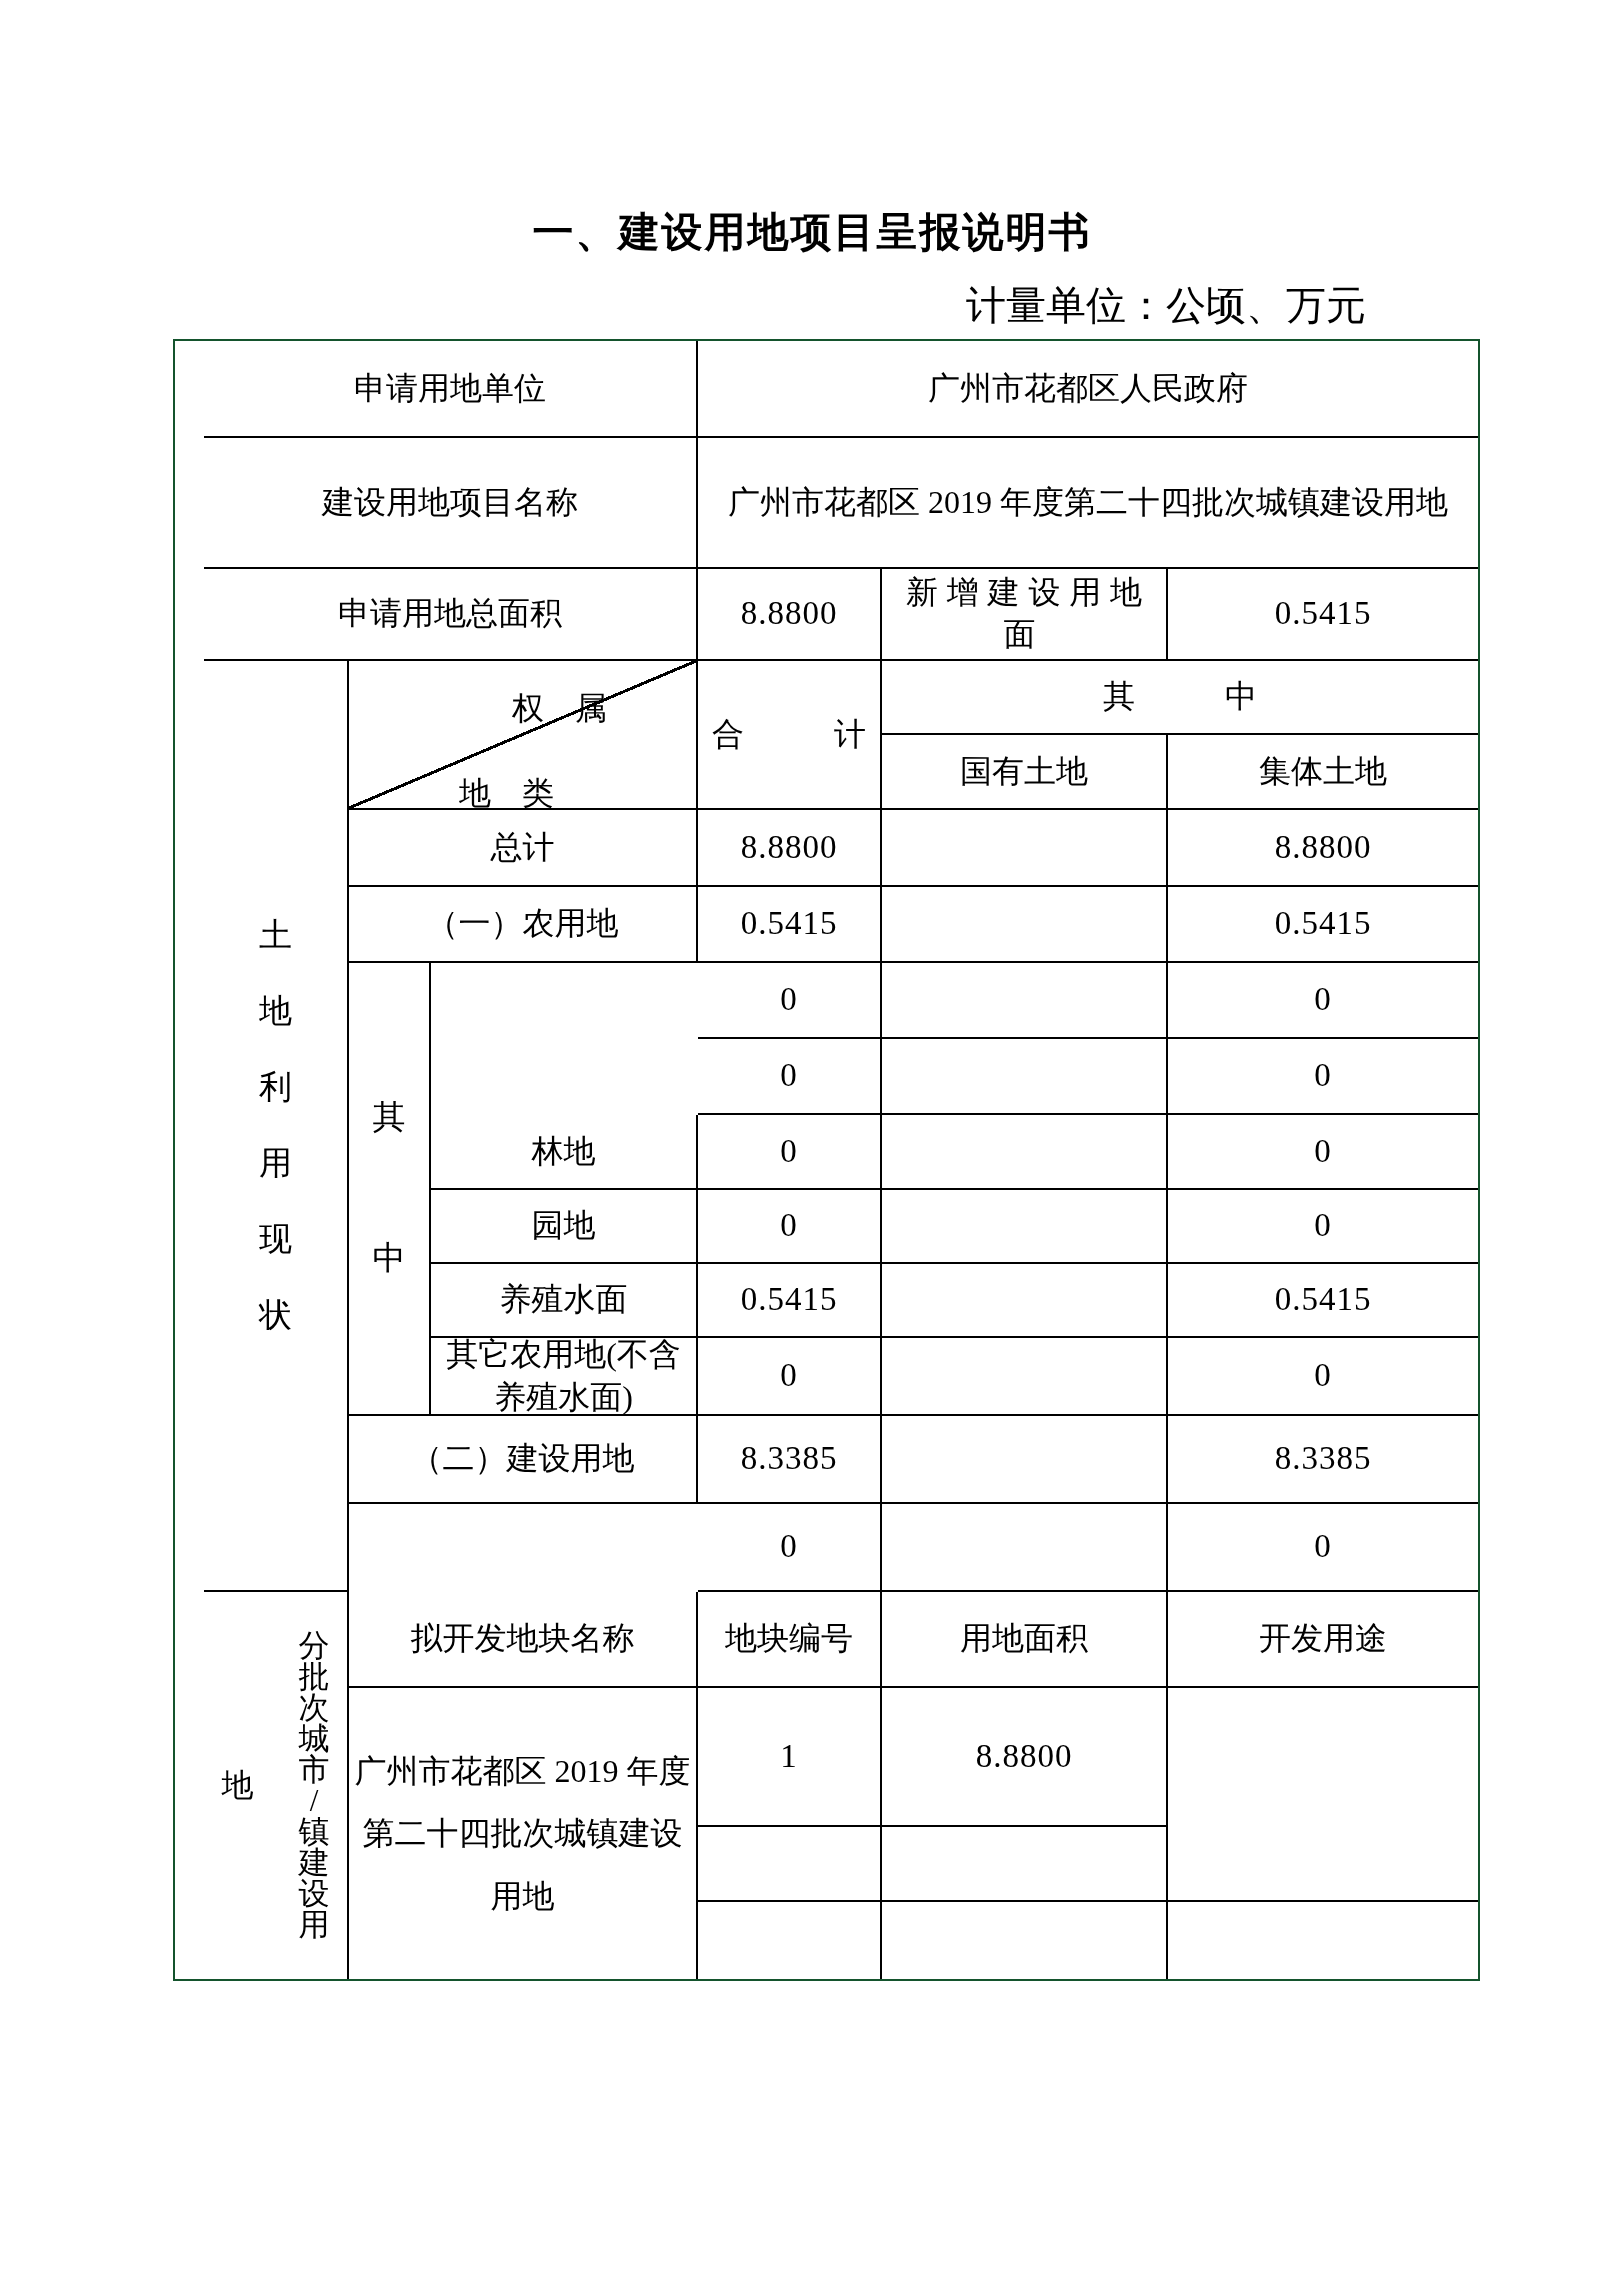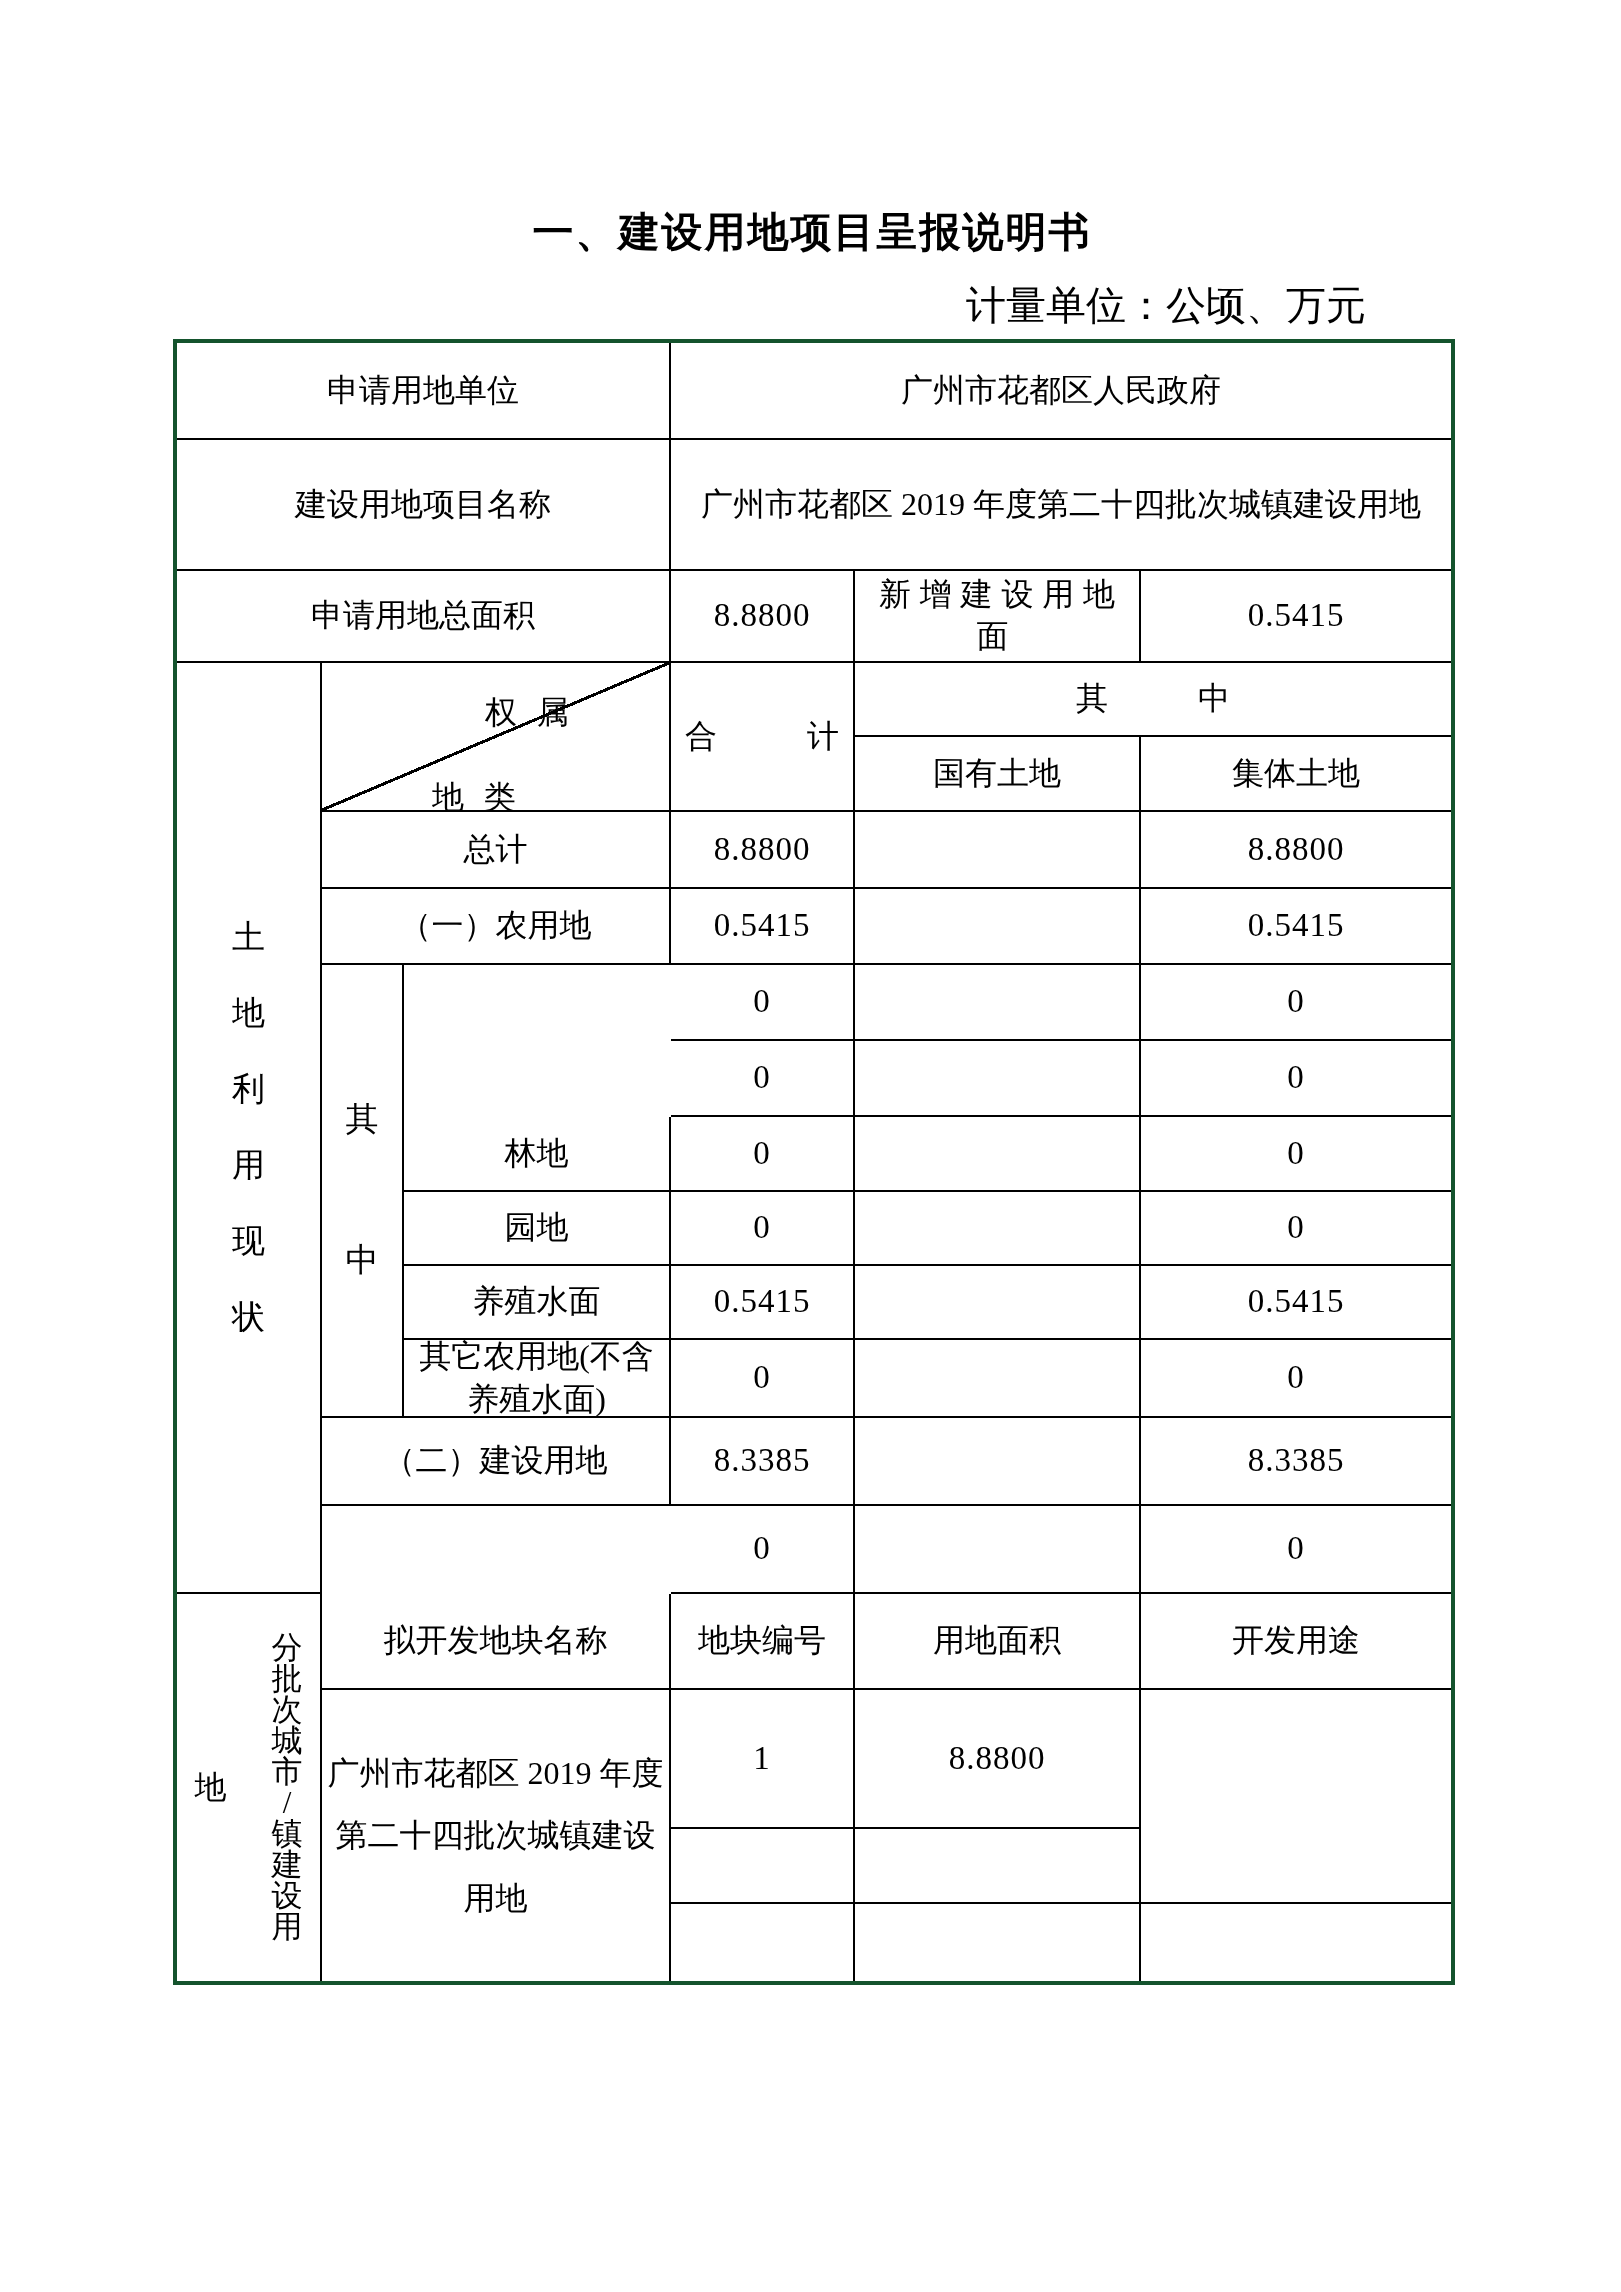--- a/index.html
+++ b/index.html
@@ -20,10 +20,11 @@
   }
   .form-table{
     box-sizing:content-box;width:1274px;margin-top:12.7px;
-    border:4px solid #14532d;
+    border:2px solid #14532d;
     display:grid;
     grid-template-columns:145px 82px 267px 184px 286px 310px;
     grid-template-rows:97px 131px 92px 74px 75px 77px 76px 76px 76px 75px 74px 74px 78px 88px 88px 96px 139px 75px 77px;
+    padding-left:29px;
   }
   .c{
     display:flex;align-items:center;justify-content:center;

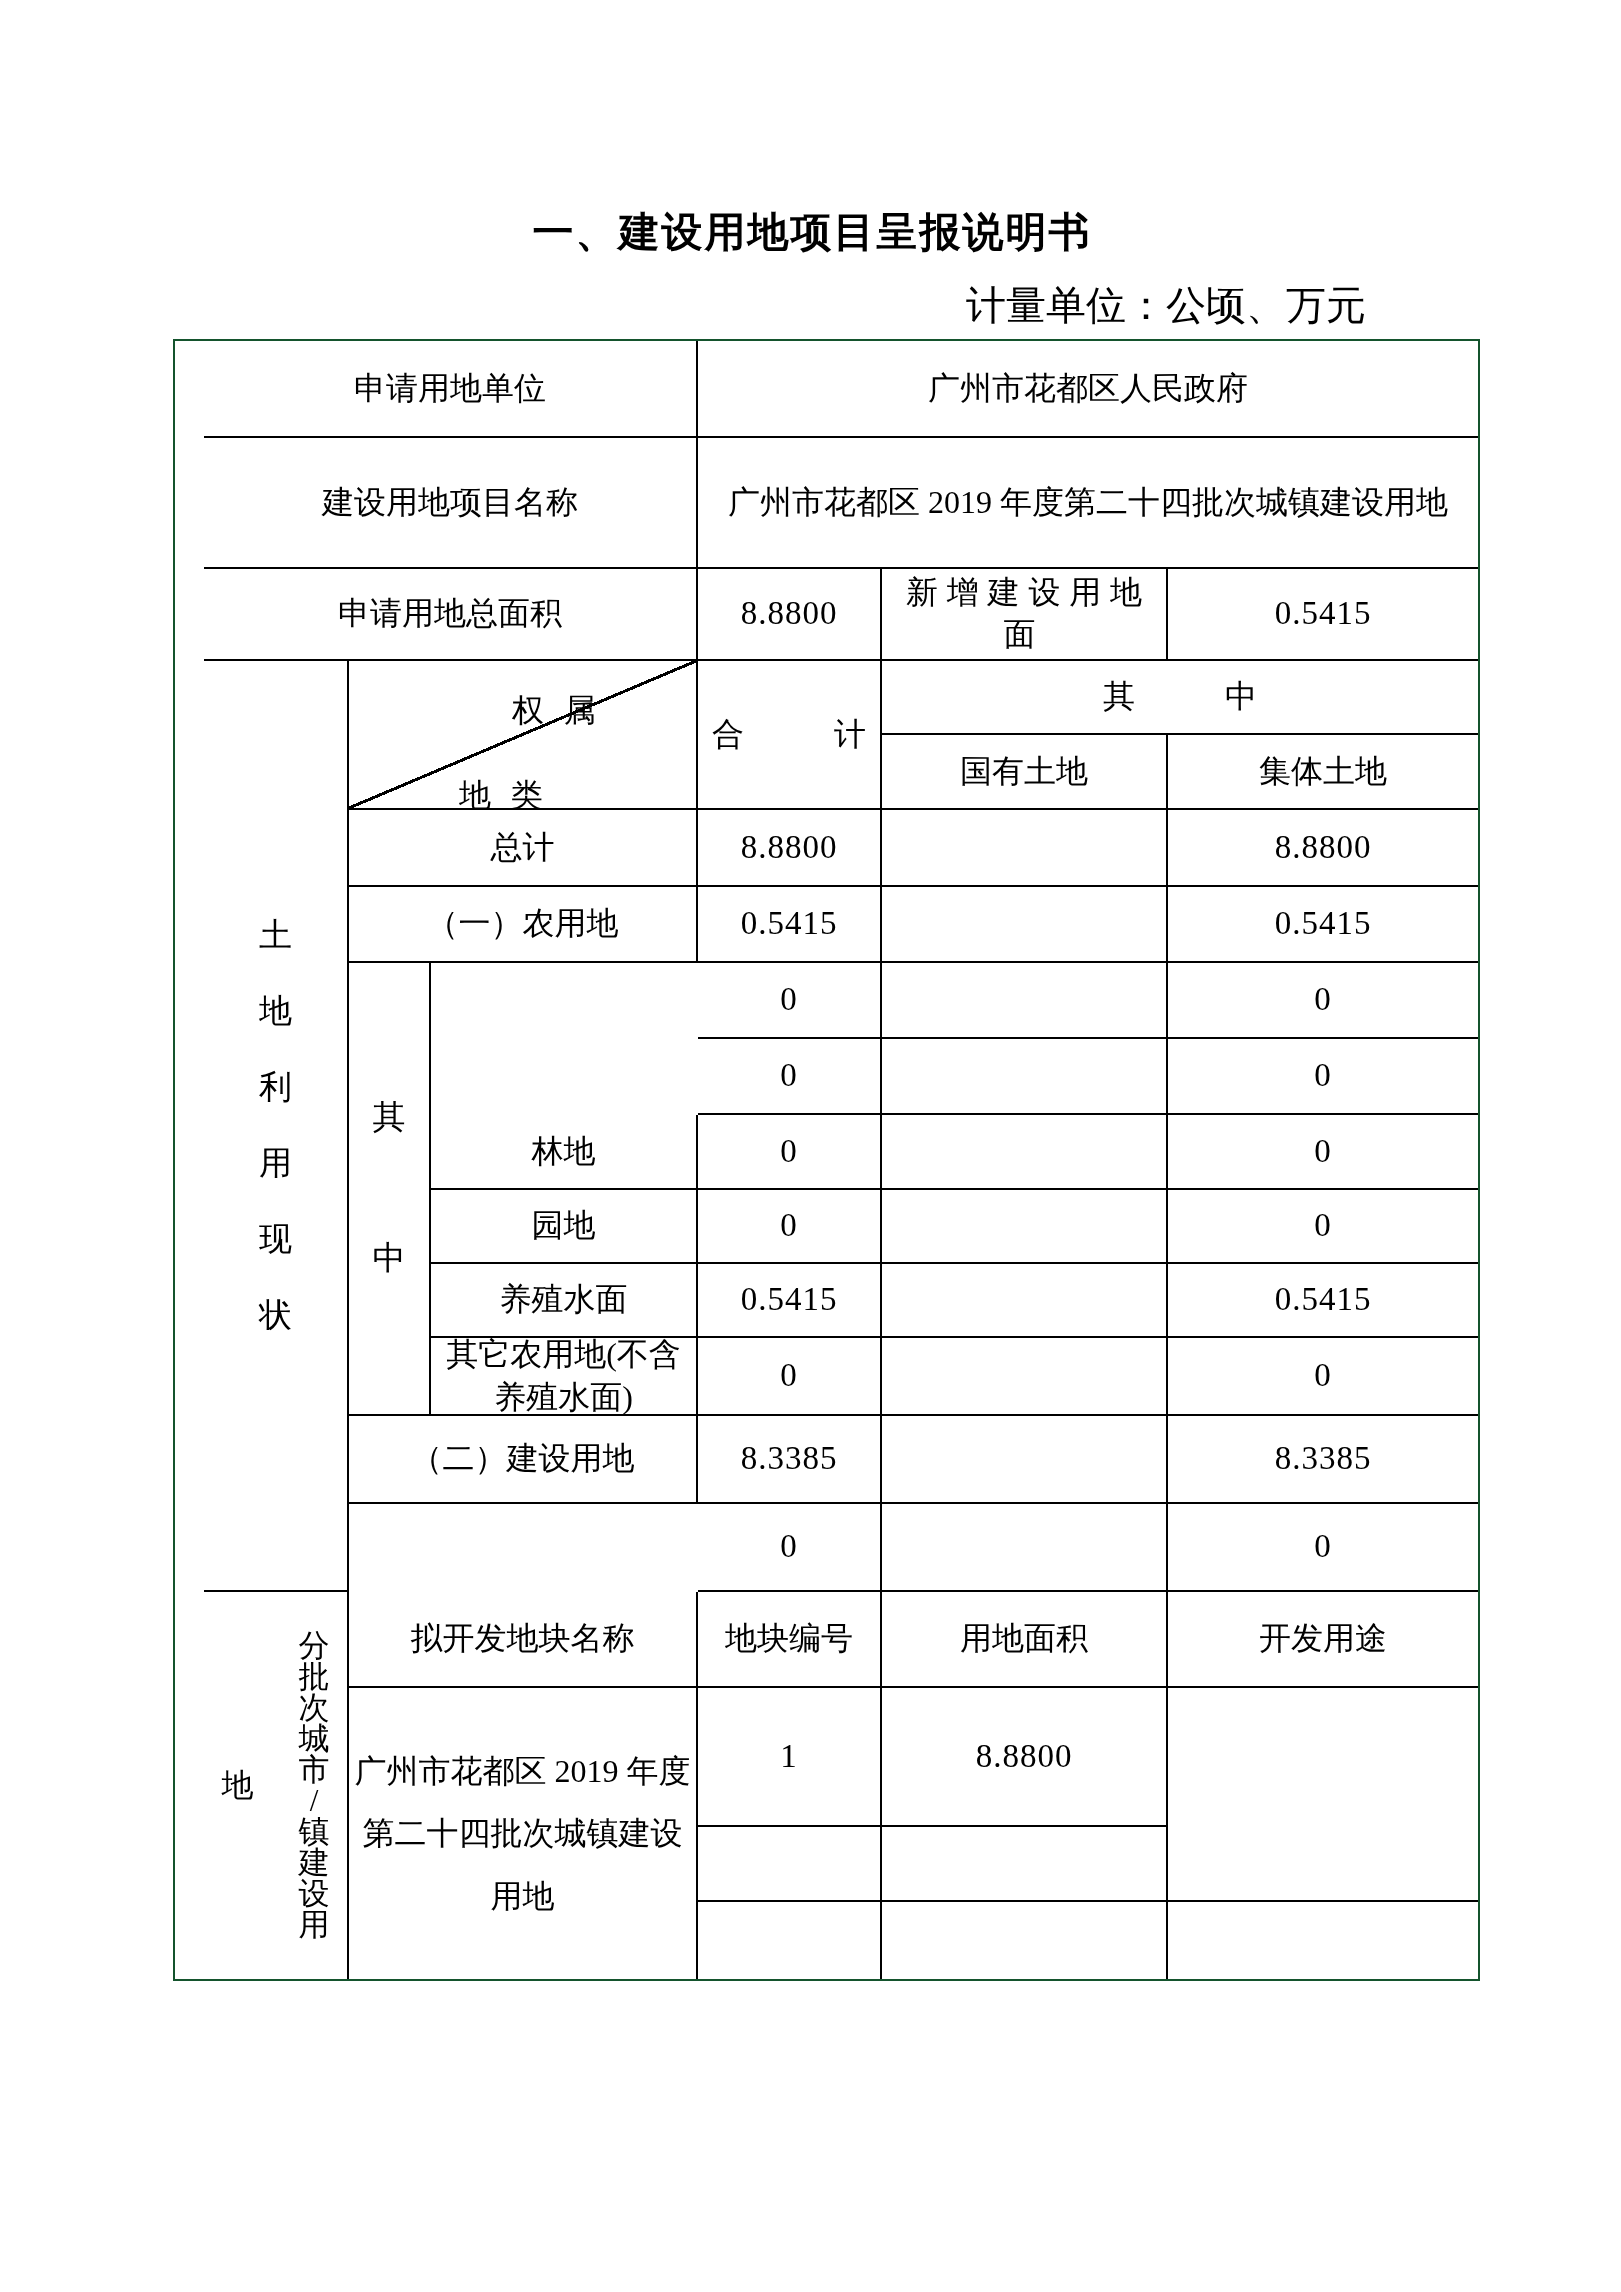--- a/index.html
+++ b/index.html
@@ -43,6 +43,7 @@
     background-image:linear-gradient(to bottom right,
       transparent calc(50% - 1.5px),#000 calc(50% - 1.5px),
       #000 calc(50% + 1.5px),transparent calc(50% + 1.5px));
+    font-family:Liberation Mono, monospace;
   }
   .diag span{position:absolute;word-spacing:11.8px;white-space:nowrap;}
   .diag .diag-tr{left:163px;top:29px;}

